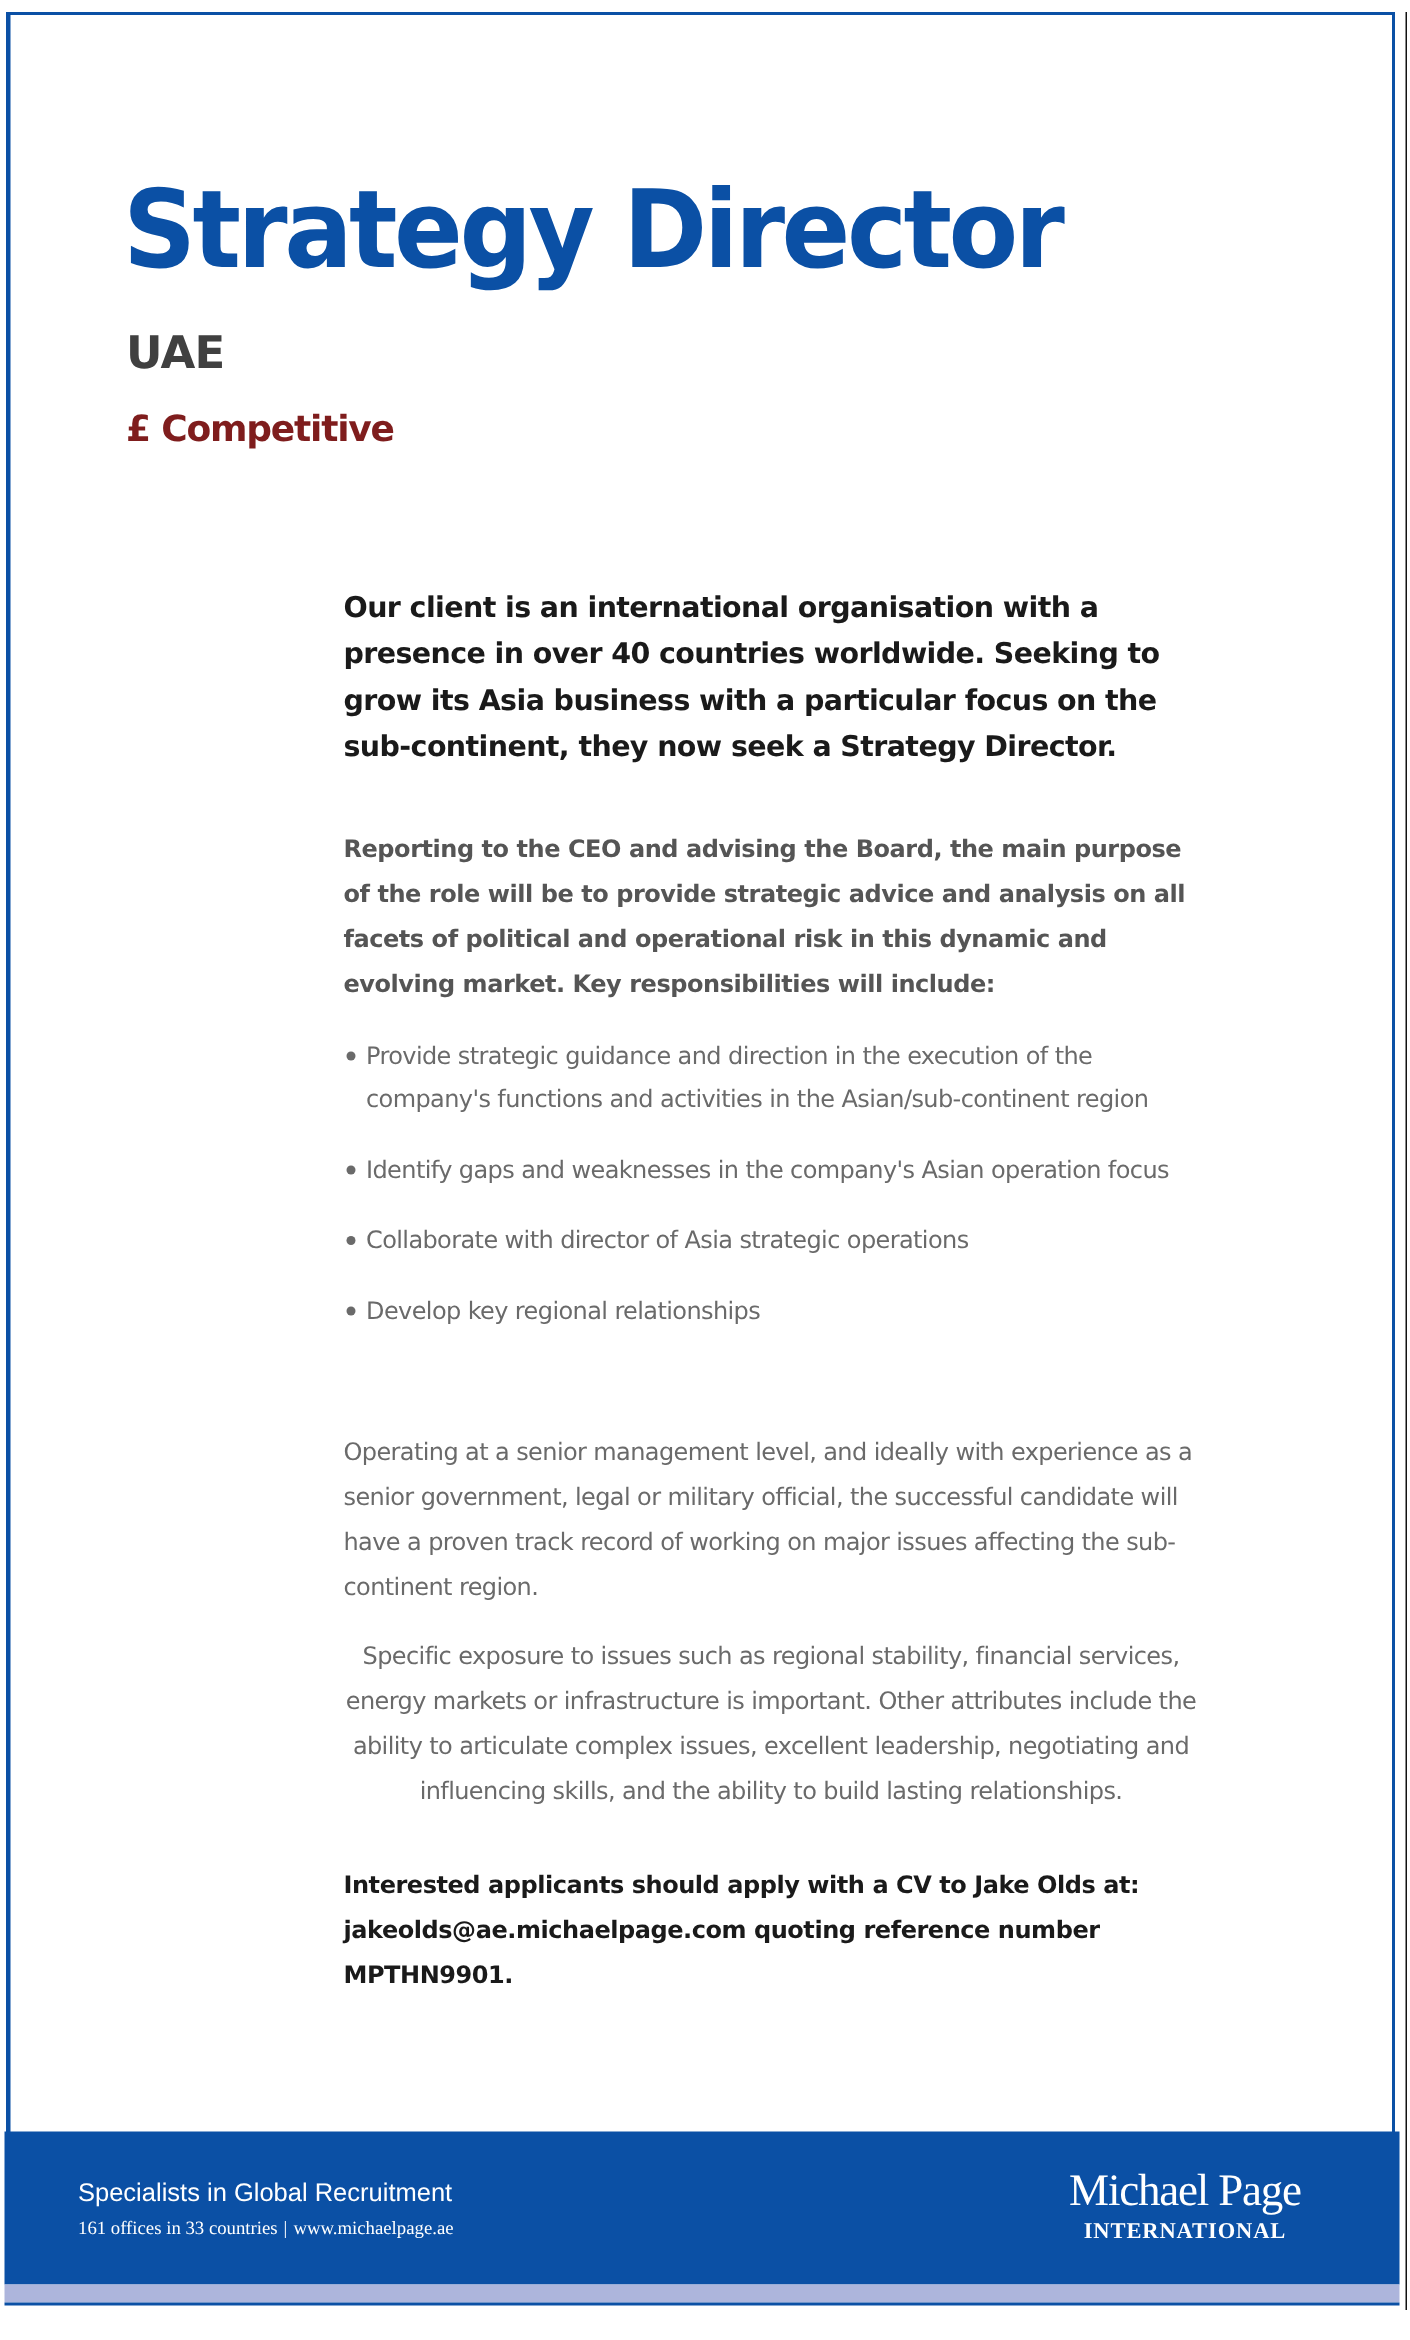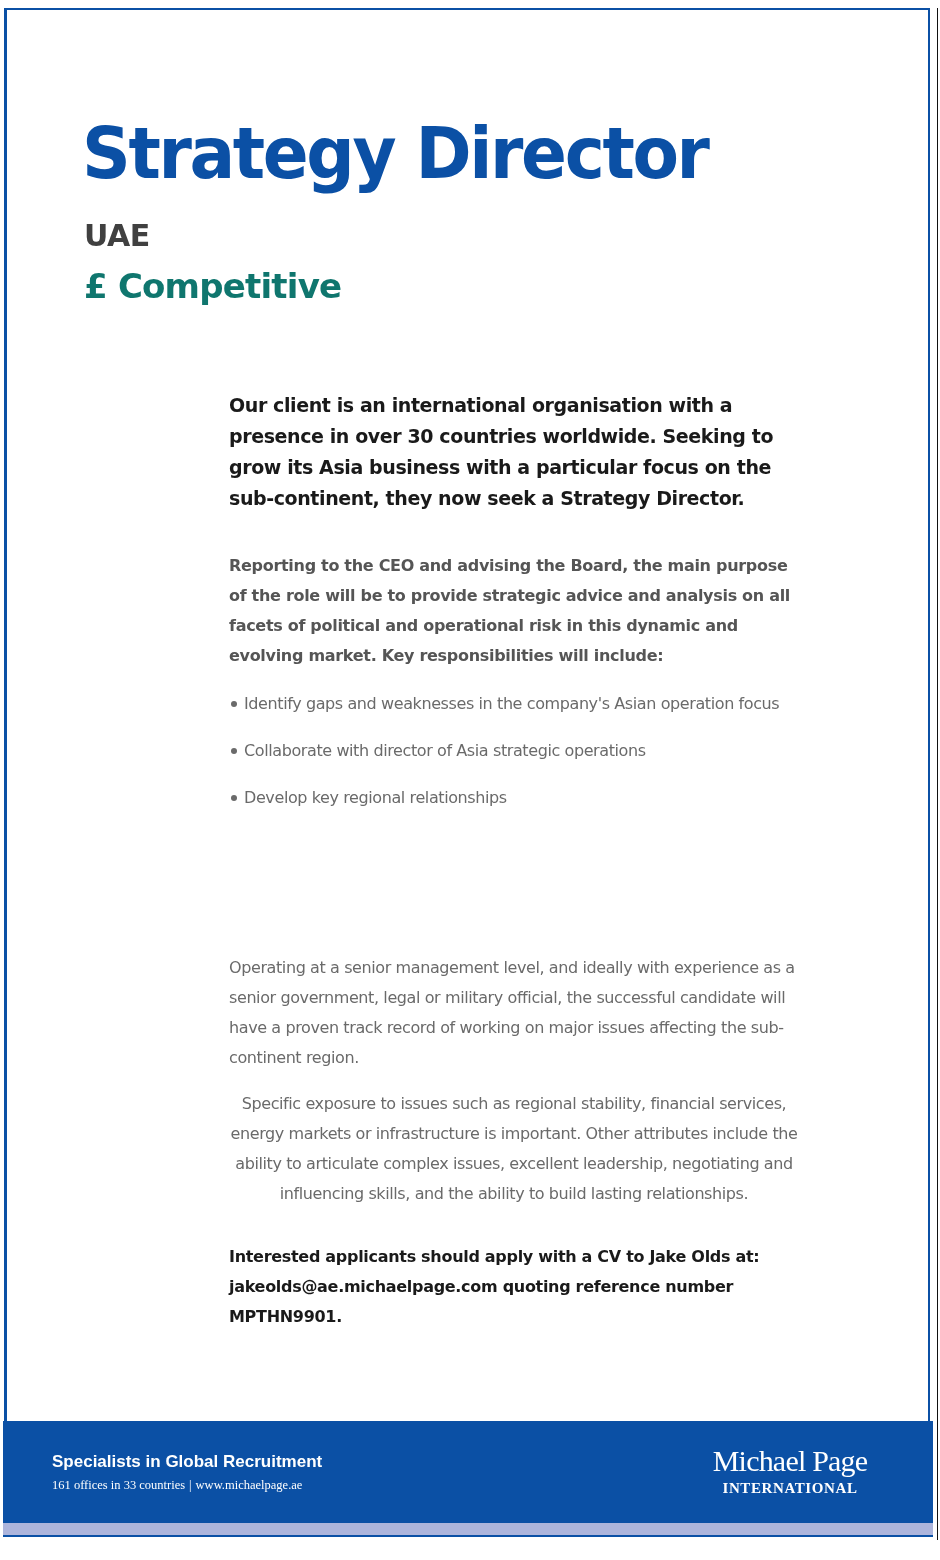--- a/index.html
+++ b/index.html
@@ -29,7 +29,7 @@
     }
     .salary {
       position: absolute; left: 84px; top: 266px; margin: 0;
-      font-weight: bold; font-size: 34px; color: #0f766e; line-height: 40px;
+      font-weight: bold; font-size: 24px; color: #7f1d1d; line-height: 40px;
       letter-spacing: -0.8px;
     }
     .content { position: absolute; left: 229px; width: 570px; }

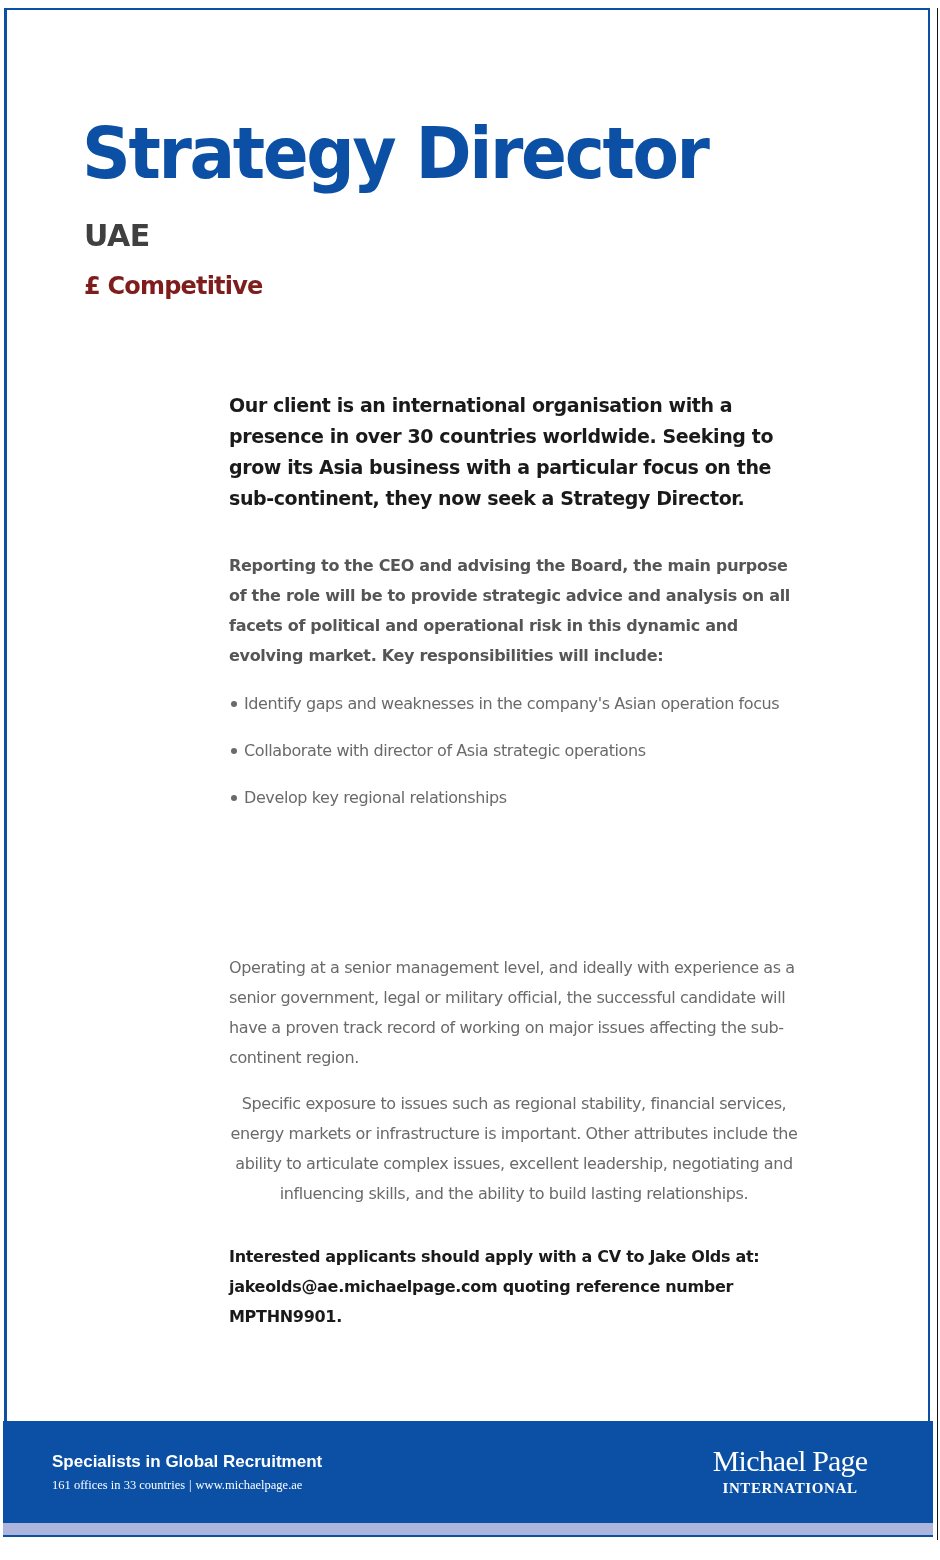--- a/index.html
+++ b/index.html
@@ -97,7 +97,7 @@
 <h2 class="location">UAE</h2>
 <h2 class="salary">£ Competitive</h2>
 
-<p class="content intro">Our client is an international organisation with a presence in over 30 countries worldwide. Seeking to grow its Asia business with a particular focus on the sub-continent, they now seek a Strategy Director.</p>
+<p class="content intro">Our client is an international organisation with a presence in over 40 countries worldwide. Seeking to grow its Asia business with a particular focus on the sub-continent, they now seek a Strategy Director.</p>
 <p class="content lead">Reporting to the CEO and advising the Board, the main purpose of the role will be to provide strategic advice and analysis on all facets of political and operational risk in this dynamic and evolving market. Key responsibilities will include:</p>
 
 <ul class="content bullets">

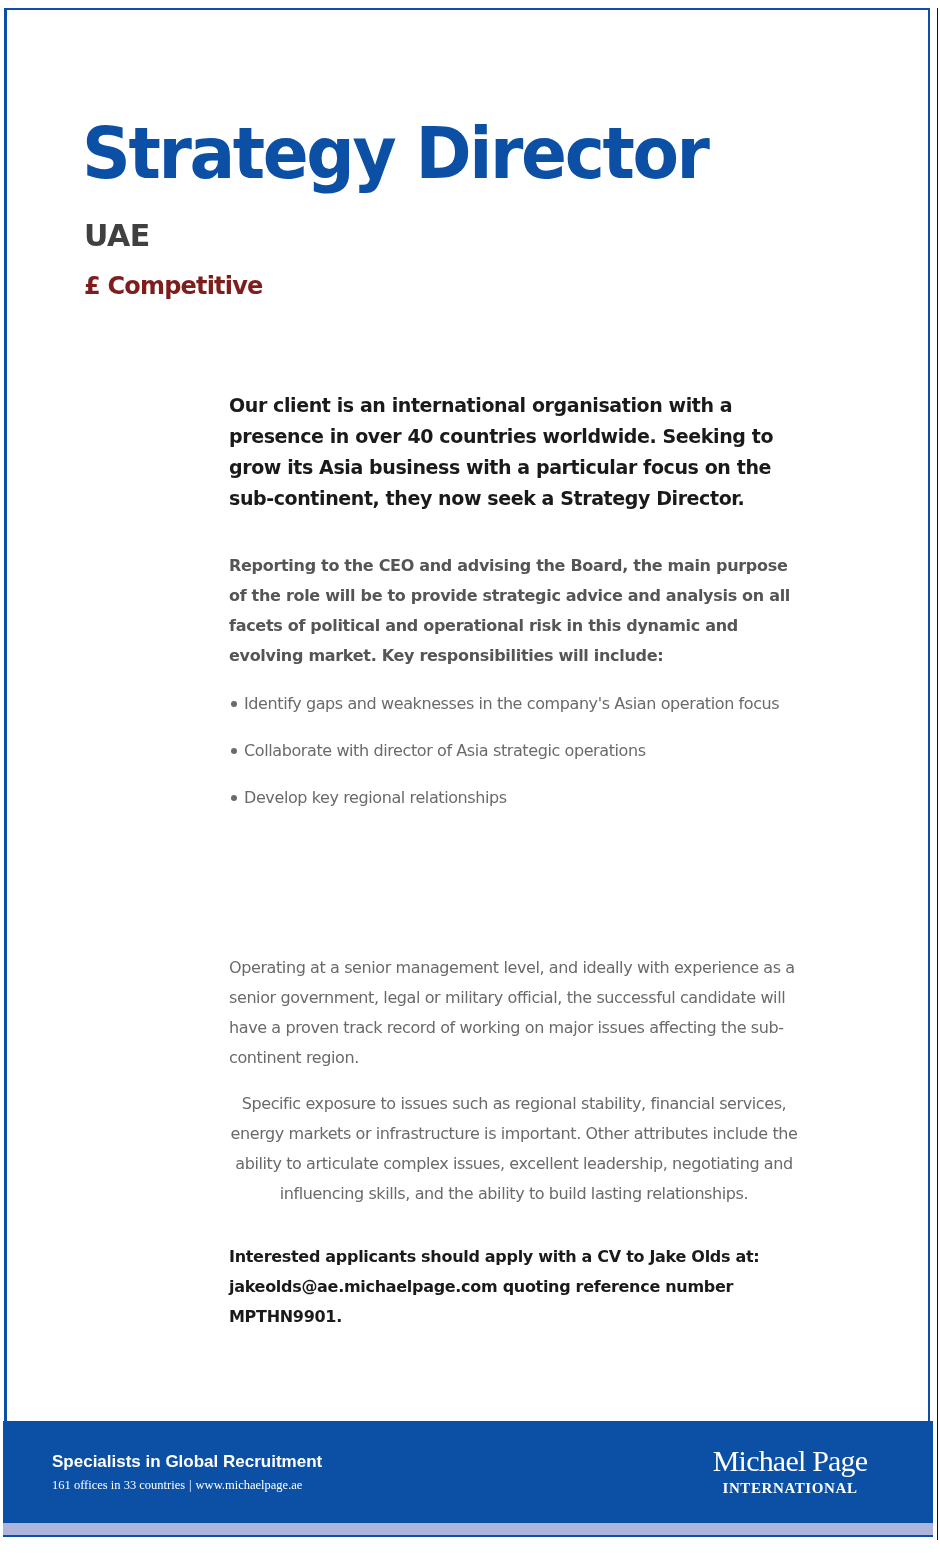--- a/index.html
+++ b/index.html
@@ -101,6 +101,7 @@
 <p class="content lead">Reporting to the CEO and advising the Board, the main purpose of the role will be to provide strategic advice and analysis on all facets of political and operational risk in this dynamic and evolving market. Key responsibilities will include:</p>
 
 <ul class="content bullets">
+  <li><span class="dot"></span><span>Provide strategic guidance and direction in the execution of the company's functions and activities in the Asian/sub-continent region</span></li>
   <li><span class="dot"></span><span>Identify gaps and weaknesses in the company's Asian operation focus</span></li>
   <li><span class="dot"></span><span>Collaborate with director of Asia strategic operations</span></li>
   <li><span class="dot"></span><span>Develop key regional relationships</span></li>

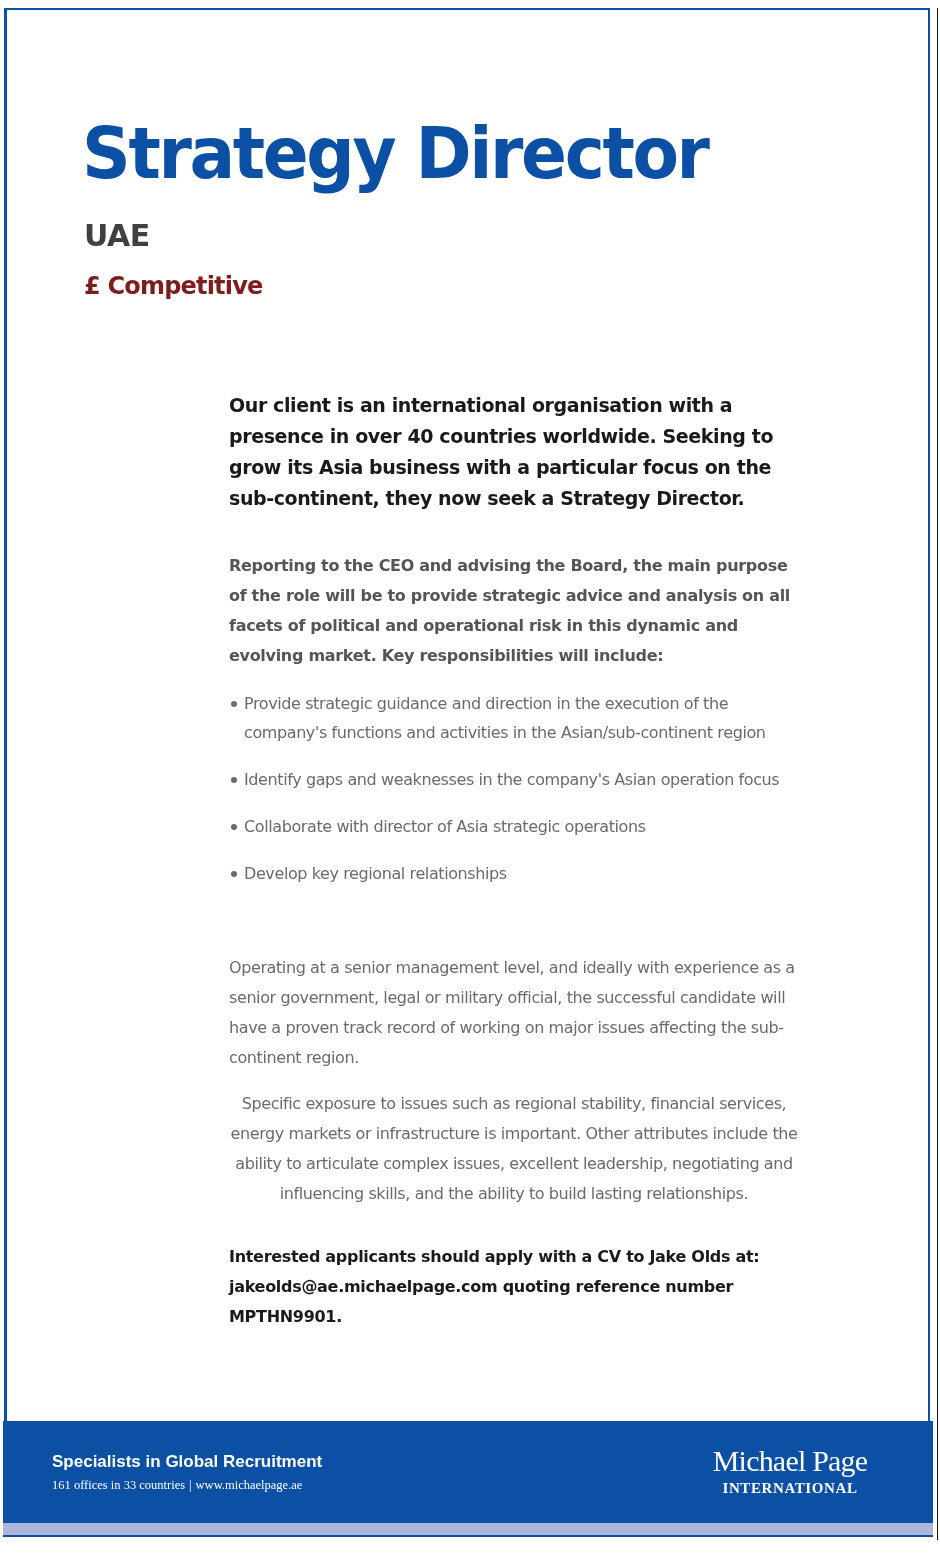--- a/index.html
+++ b/index.html
@@ -71,7 +71,7 @@
     }
     .tagline {
       position: absolute; left: 49px; top: 30px; margin: 0;
-      font-family: "Liberation Sans", sans-serif; font-weight: bold;
+      font-family: "Liberation Sans", sans-serif; font-weight: normal;
       font-size: 17px; color: #fff; line-height: 22px;
     }
     .offices {

